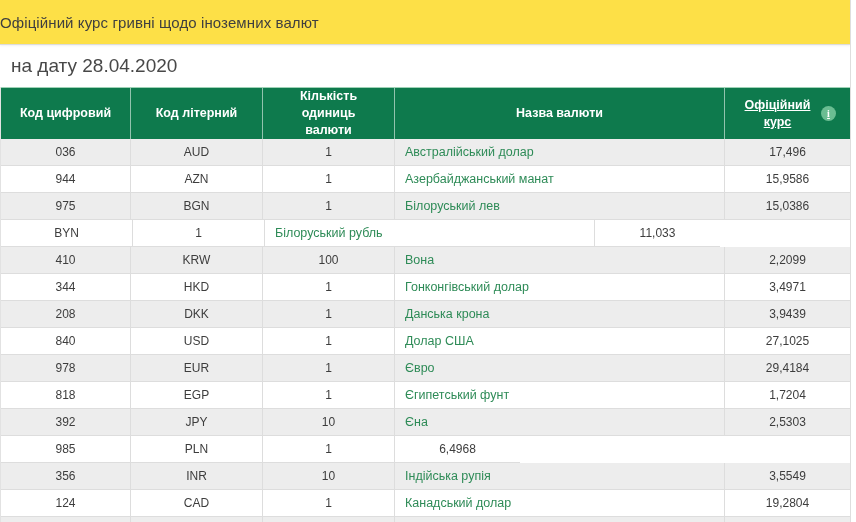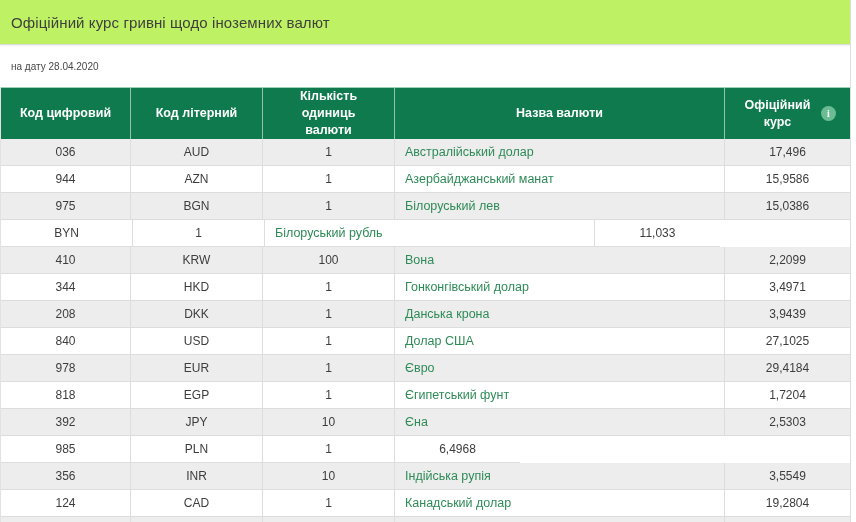--- a/index.html
+++ b/index.html
@@ -19,10 +19,9 @@
   .title-bar {
     height: 45px;
     display: flex; align-items: center;
-    padding-left: 11px;
     border-bottom: 1px solid #dcdcdc;
     box-shadow: 0 1px 2px rgba(0,0,0,0.06);
-    background: #bef264;
+    background: #fde047;
     position: relative; z-index: 2;
   }
   .title-bar .title {

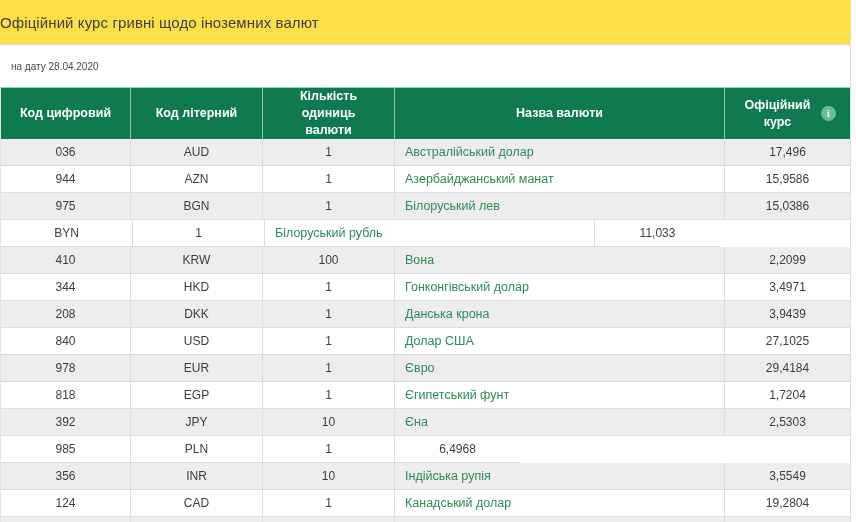--- a/index.html
+++ b/index.html
@@ -33,7 +33,7 @@
     padding-left: 11px;
     background: #ffffff;
   }
-  .date-bar .date { font-size: 10px; color: #484848; }
+  .date-bar .date { font-size: 19px; color: #484848; }
   .table {
     width: 850px;
     border-left: 1px solid #e2e2e2;

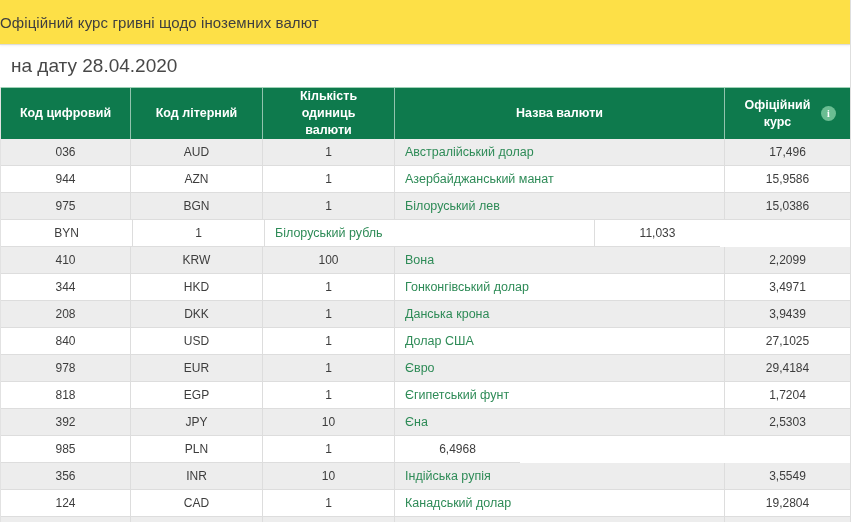--- a/index.html
+++ b/index.html
@@ -52,7 +52,7 @@
     border-right: 1px solid rgba(255,255,255,0.55);
     padding: 2px 14px;
   }
-  .th:last-child { border-right: none; }
+  .th:last-child { border-right: none; text-decoration: underline; }
   .c1 { width: 130px; }
   .c2 { width: 132px; }
   .c3 { width: 132px; }

